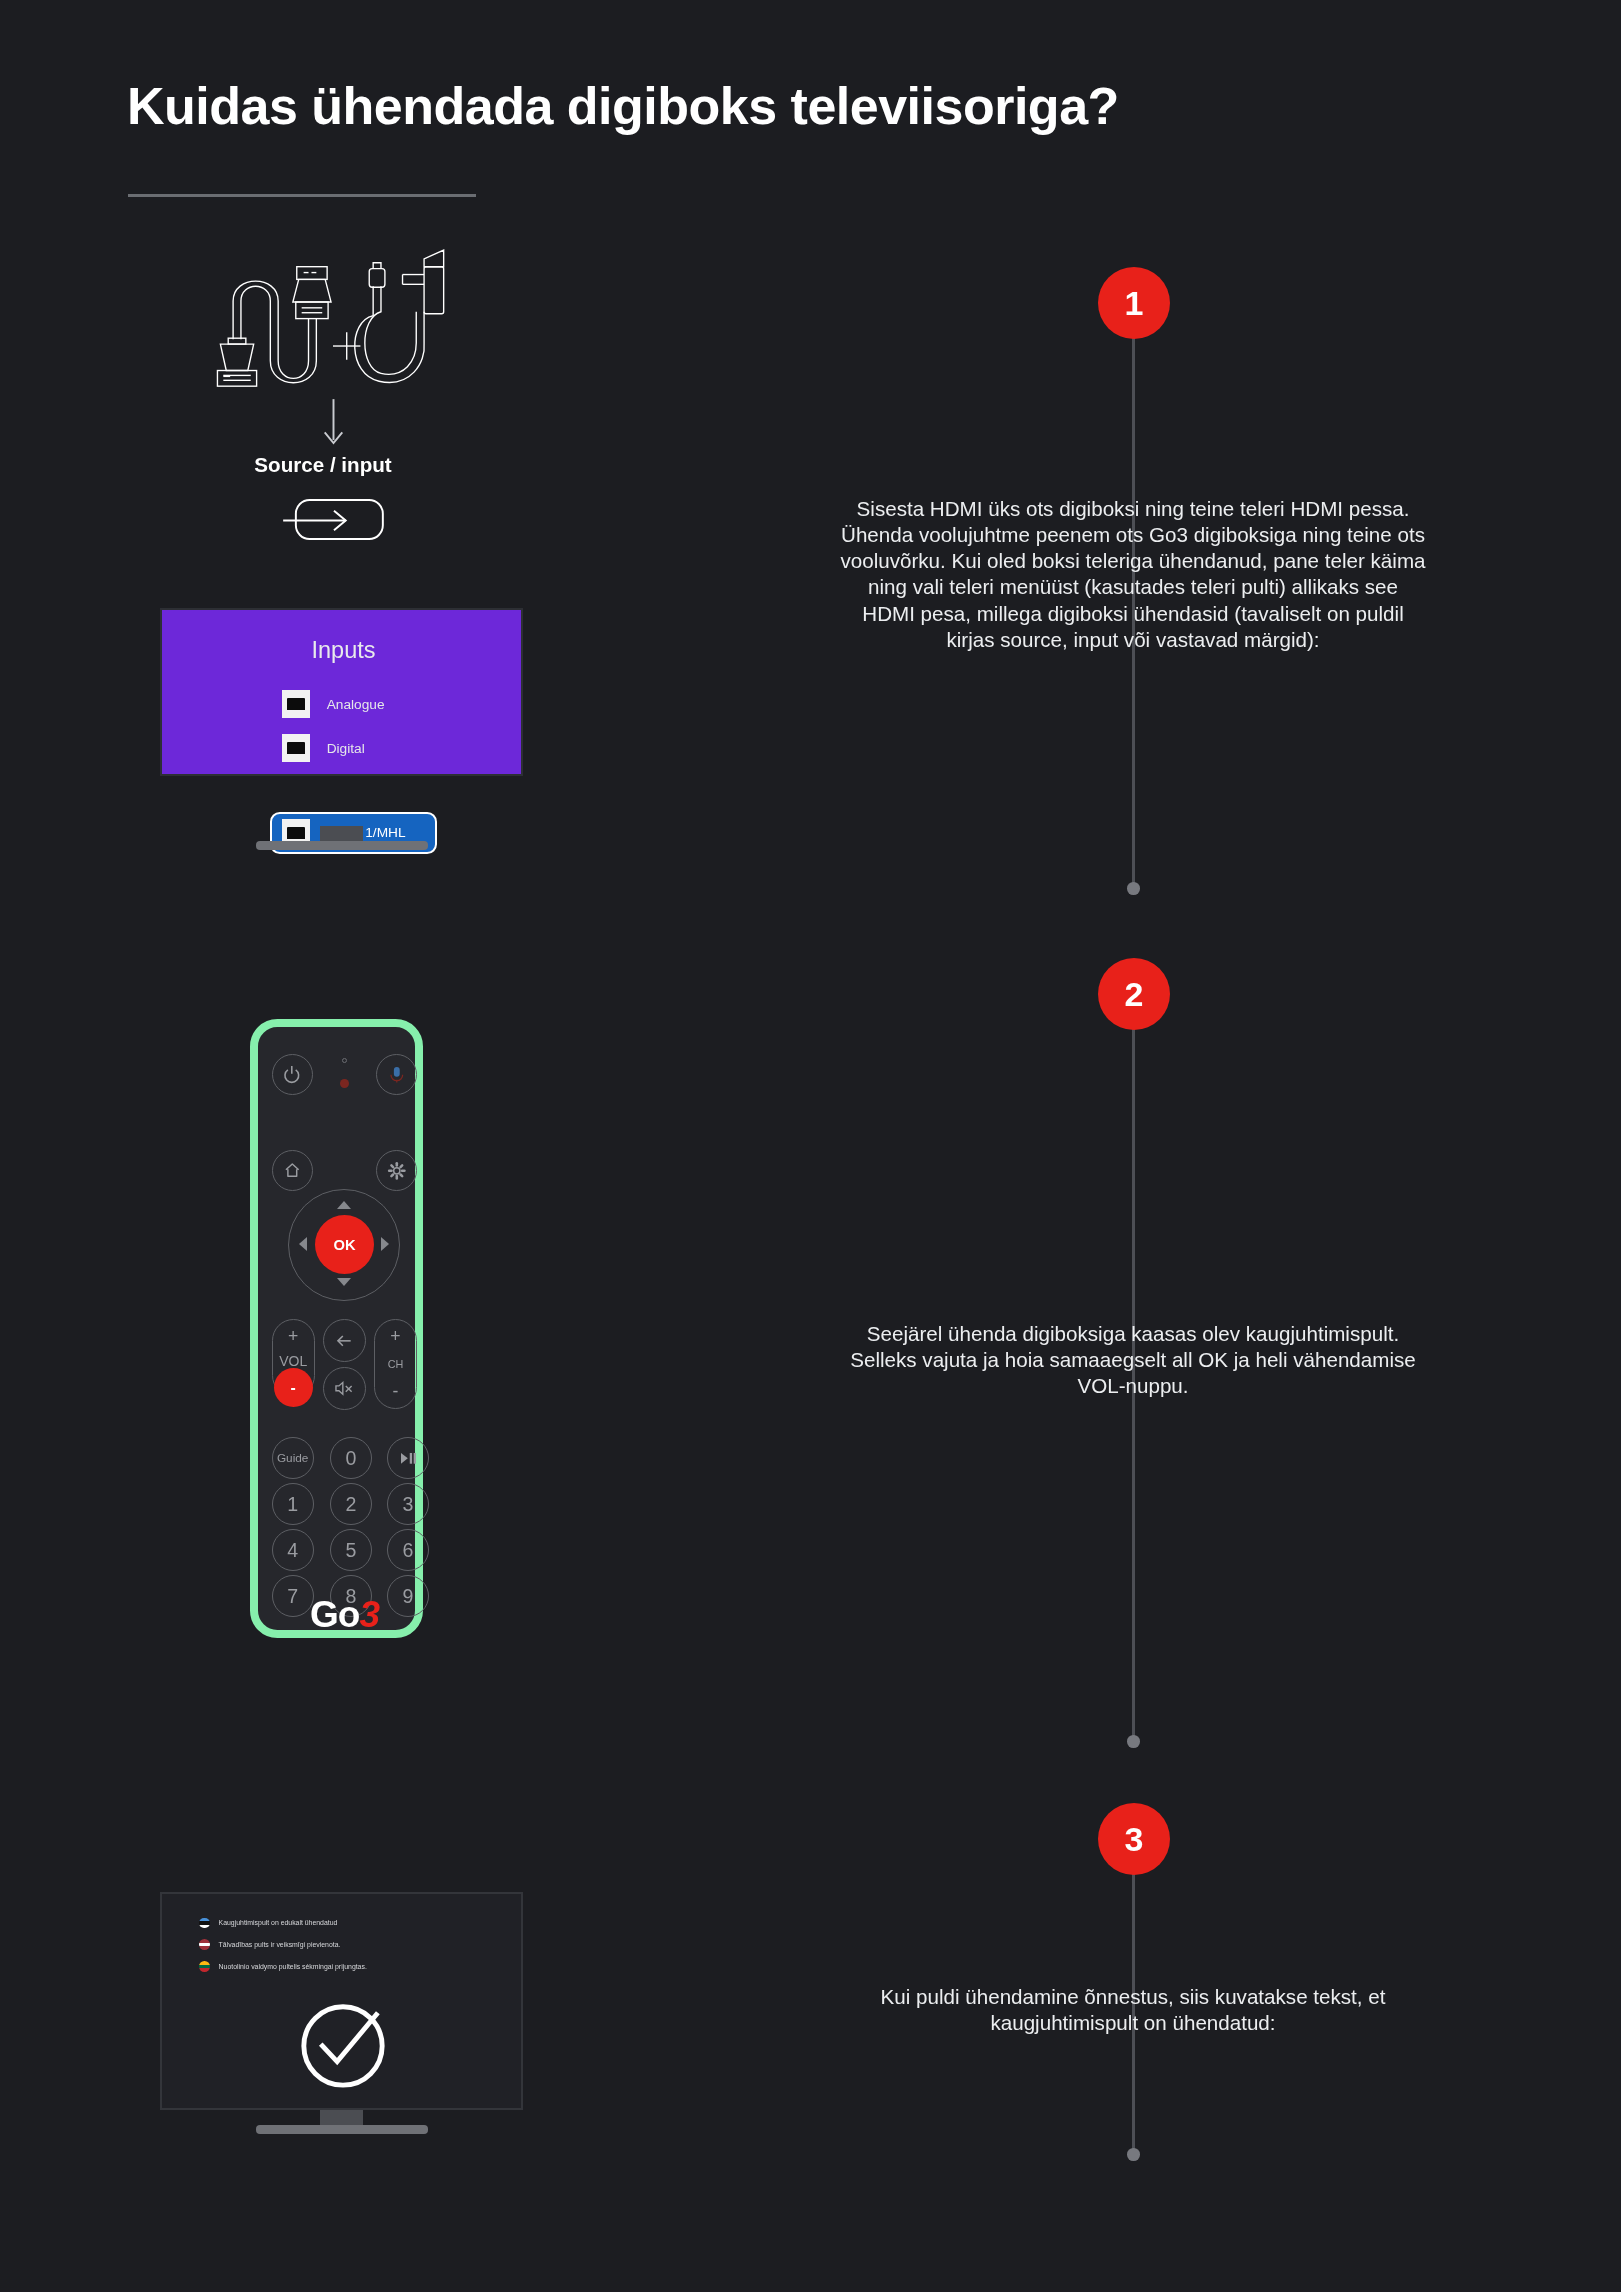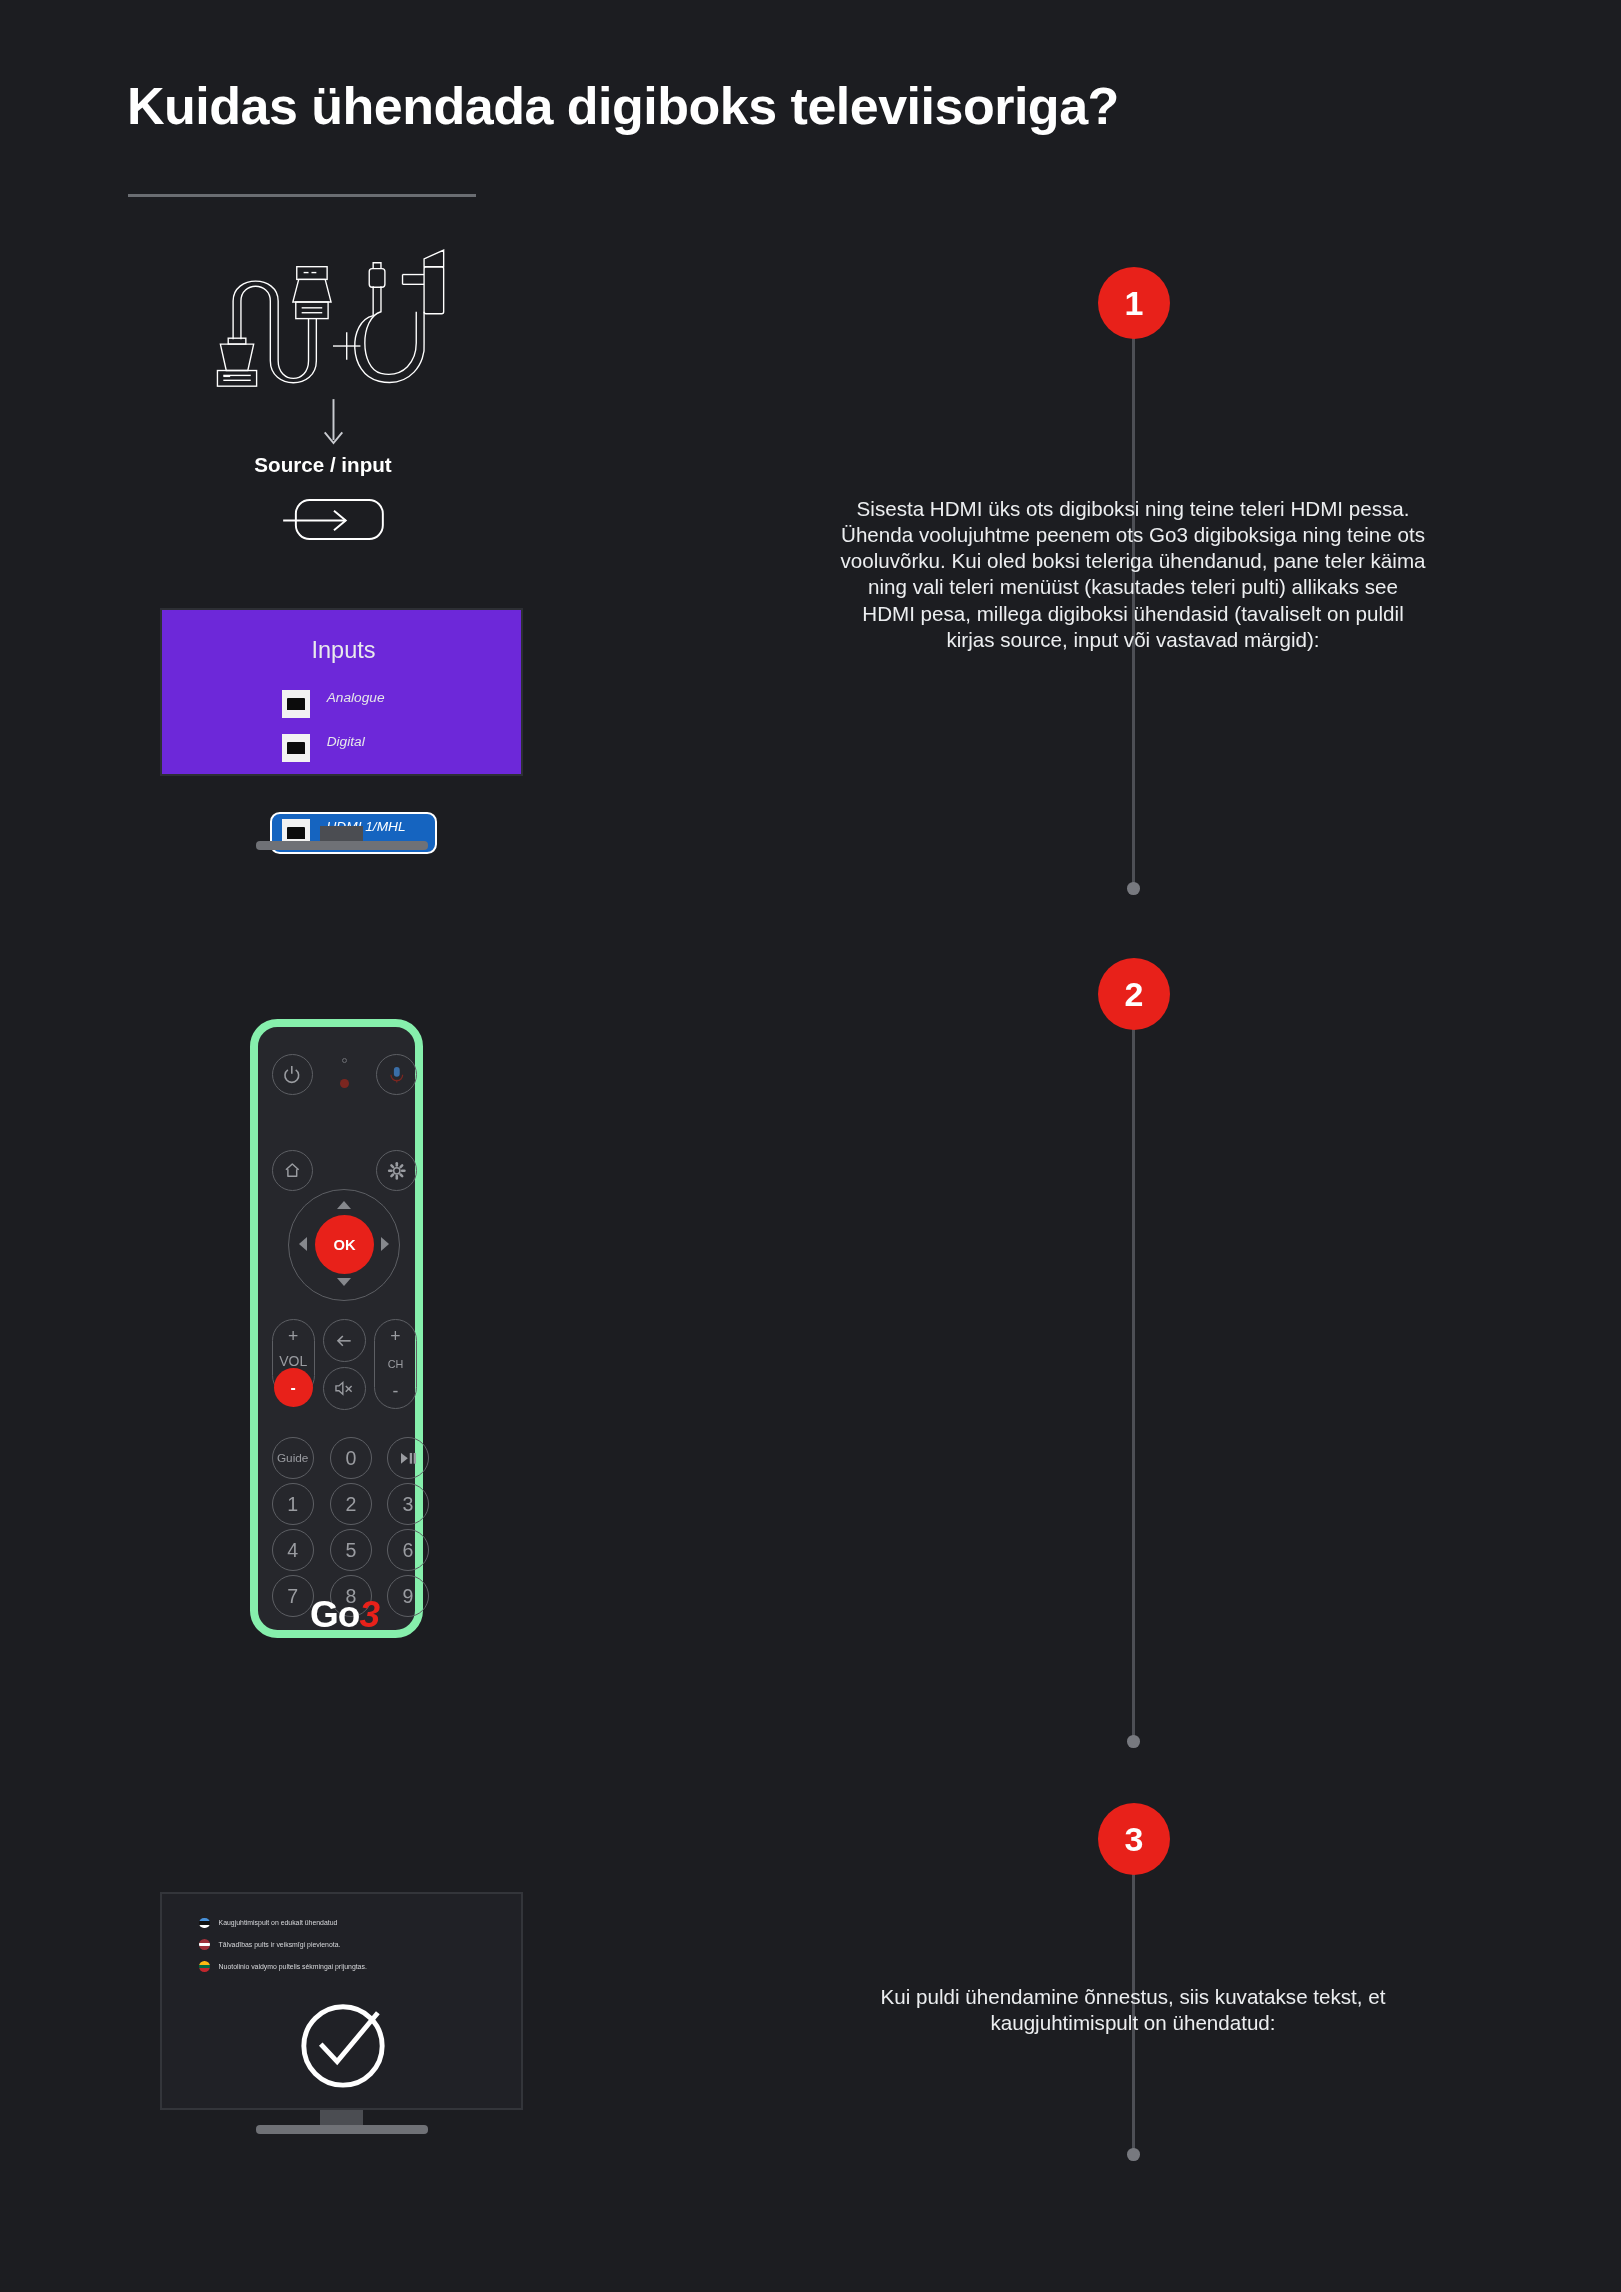--- a/index.html
+++ b/index.html
@@ -51,7 +51,7 @@
     position: absolute; left: 0; top: 26.5px; width: 363px;
     text-align: center; font-size: 23.5px; color: #e9eaec;
   }
-  .input-row { position: absolute; display: flex; align-items: flex-start; font-style: italic; }
+  .input-row { position: absolute; display: flex; align-items: center; }
   .input-icon {
     width: 28px; height: 28px; background: #f2f2f2;
     display: flex; align-items: center; justify-content: center; flex: none;

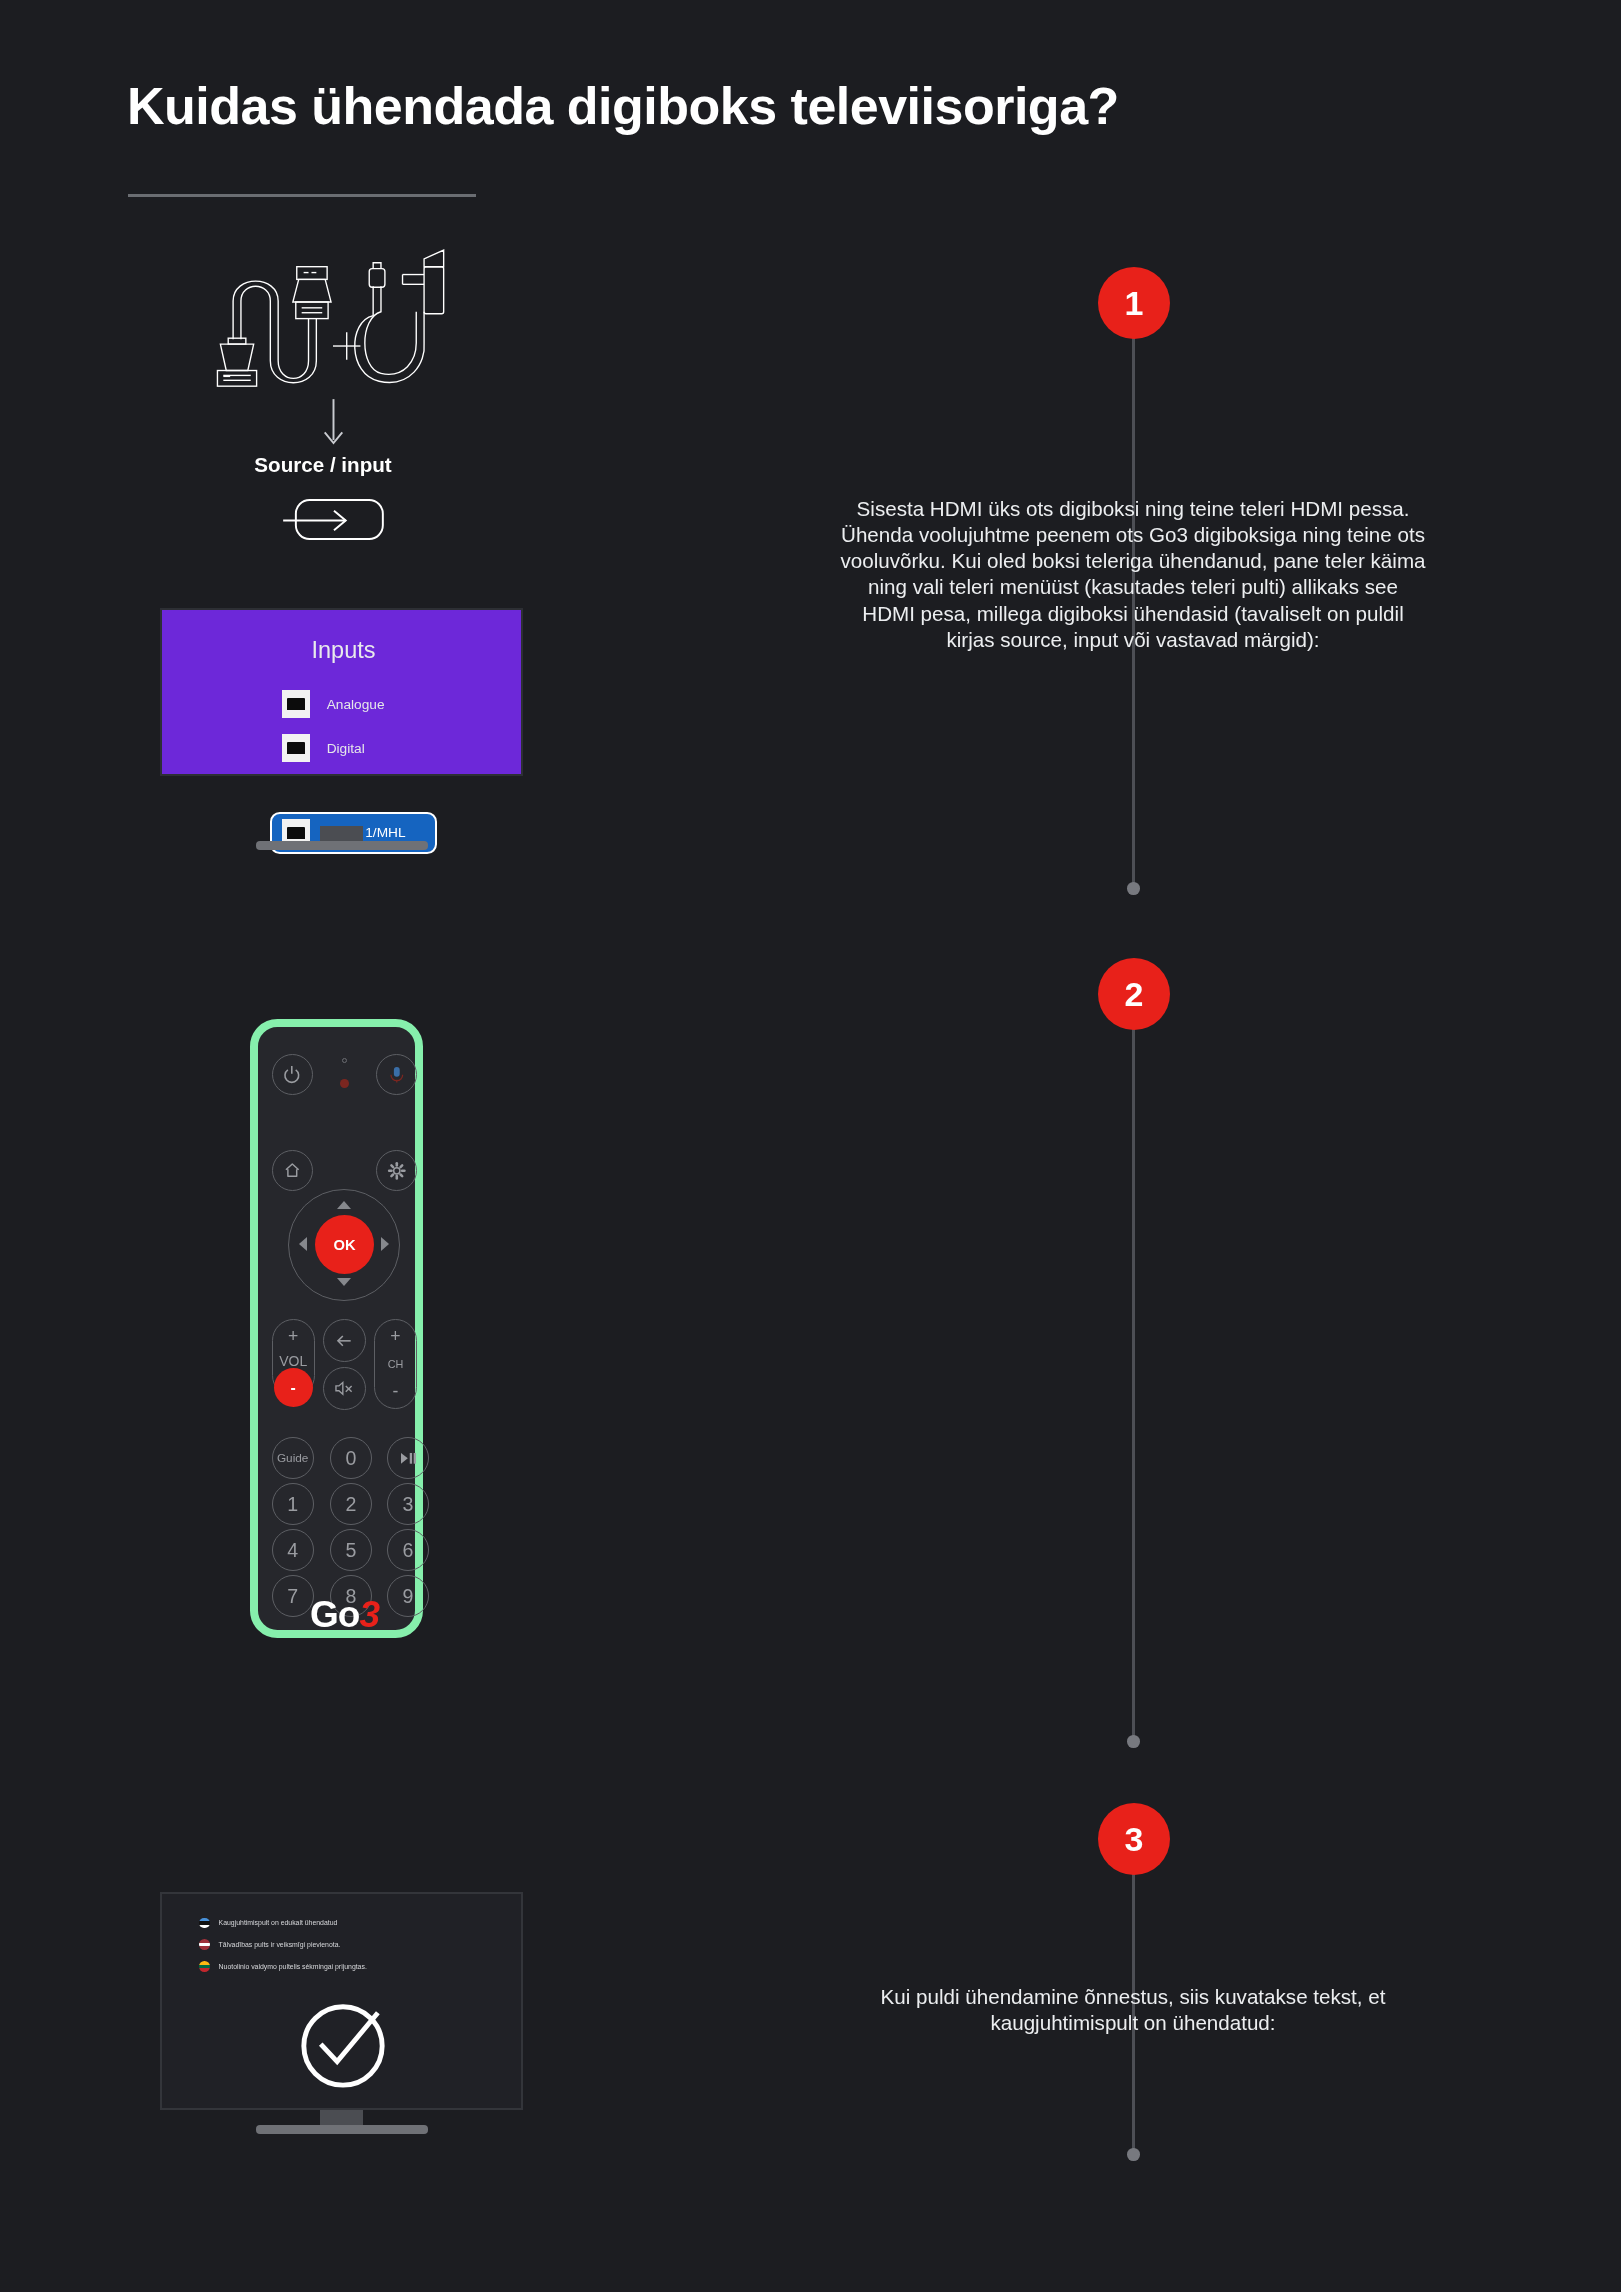--- a/index.html
+++ b/index.html
@@ -363,6 +363,7 @@
   <div class="step-text" style="top:496px;">Sisesta HDMI üks ots digiboksi ning teine teleri HDMI pessa. Ühenda voolujuhtme peenem ots Go3 digiboksiga ning teine ots vooluvõrku. Kui oled boksi teleriga ühendanud, pane teler käima ning vali teleri menüüst (kasutades teleri pulti) allikaks see HDMI pesa, millega digiboksi ühendasid (tavaliselt on puldil kirjas source, input või vastavad märgid):</div>
 
   <div class="step-badge" style="left:1098px; top:958px;">2</div>
+  <div class="step-text" style="top:1321px;">Seejärel ühenda digiboksiga kaasas olev kaugjuhtimispult. Selleks vajuta ja hoia samaaegselt all OK ja heli vähendamise VOL-nuppu.</div>
 
   <div class="step-badge" style="left:1098px; top:1803px;">3</div>
   <div class="step-text" style="top:1984px;">Kui puldi ühendamine õnnestus, siis kuvatakse tekst, et kaugjuhtimispult on ühendatud:</div>

